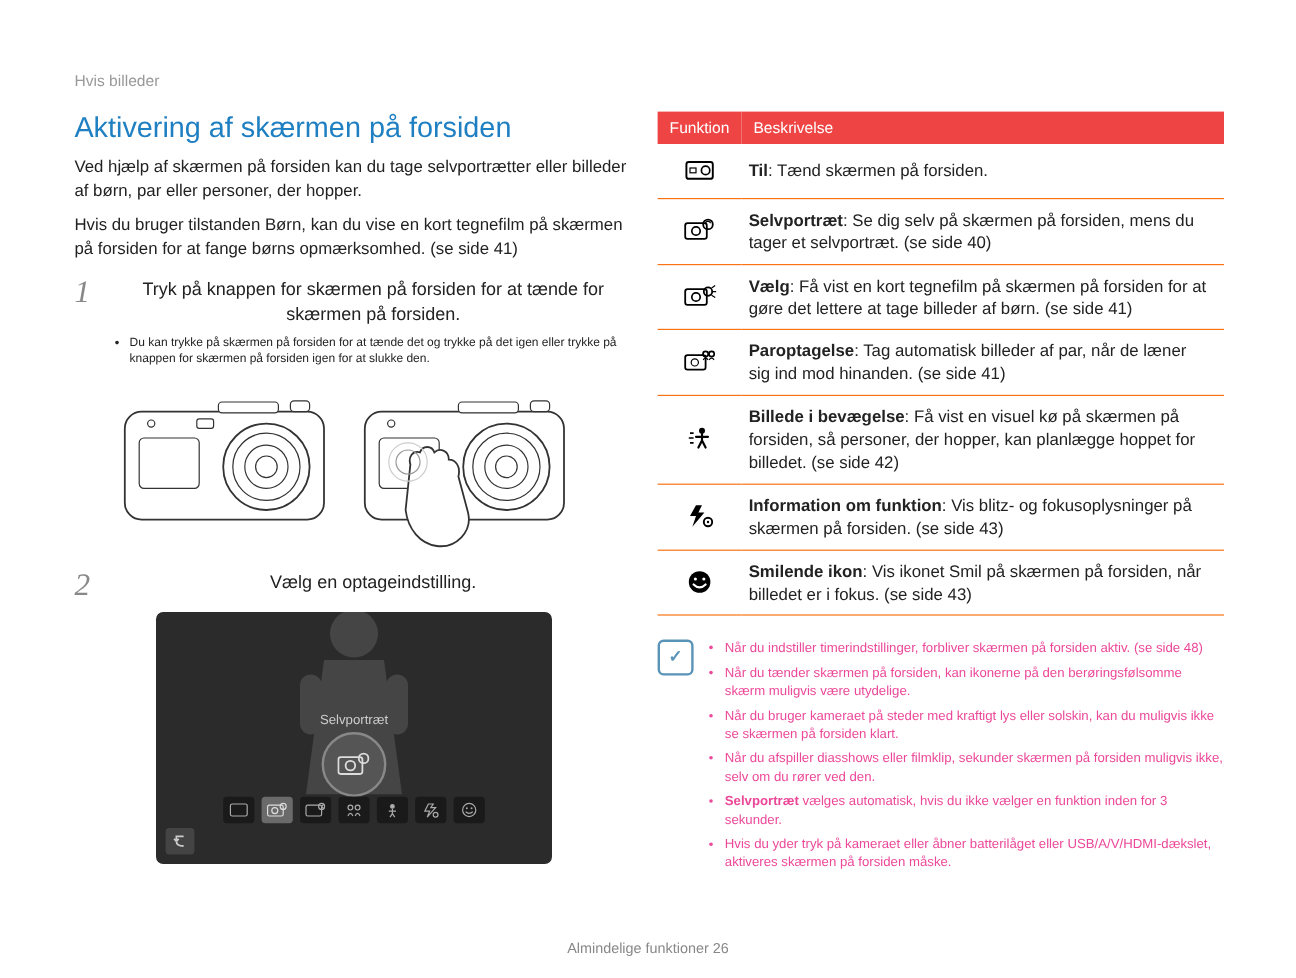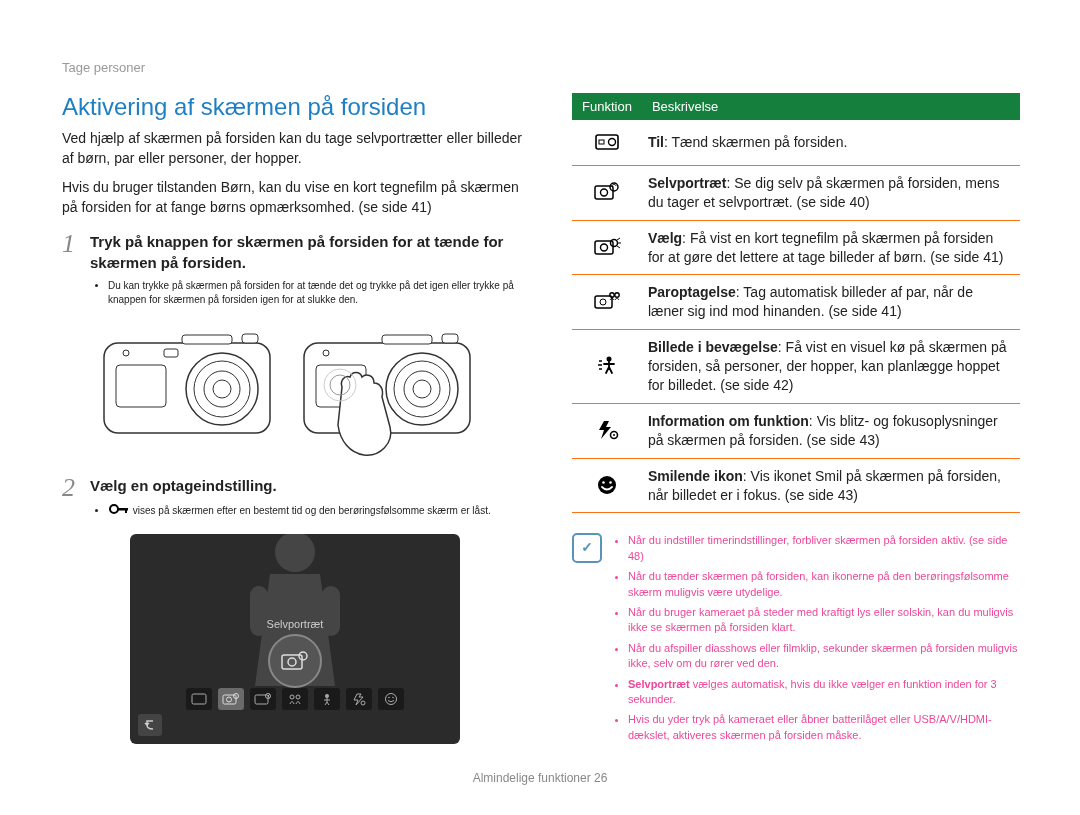--- a/index.html
+++ b/index.html
@@ -225,7 +225,7 @@
 
 <div class="page">
 
-  <div class="section-label">Tage personer</div>
+  <div class="section-label">Hvis billeder</div>
 
   <div class="columns">
 

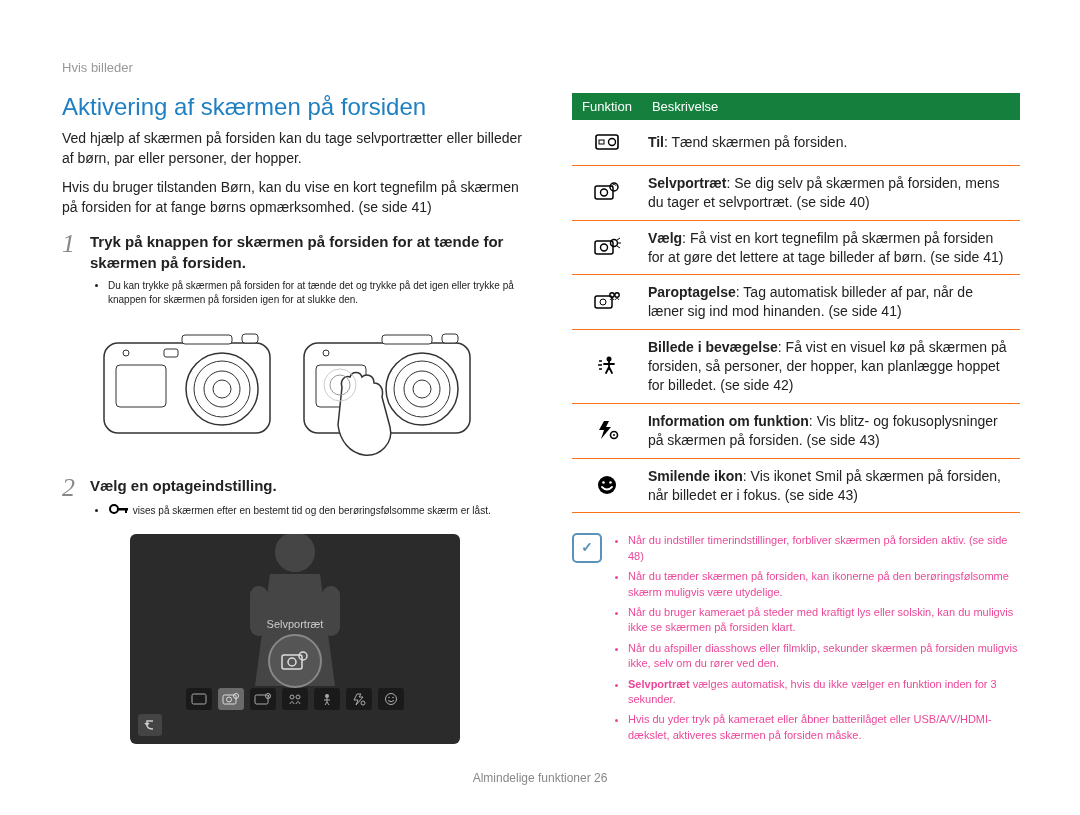--- a/index.html
+++ b/index.html
@@ -24,7 +24,7 @@
   }
   .columns {
     display: flex;
-    gap: 40px;
+    gap: 16px;
   }
   .col-left {
     width: 470px;

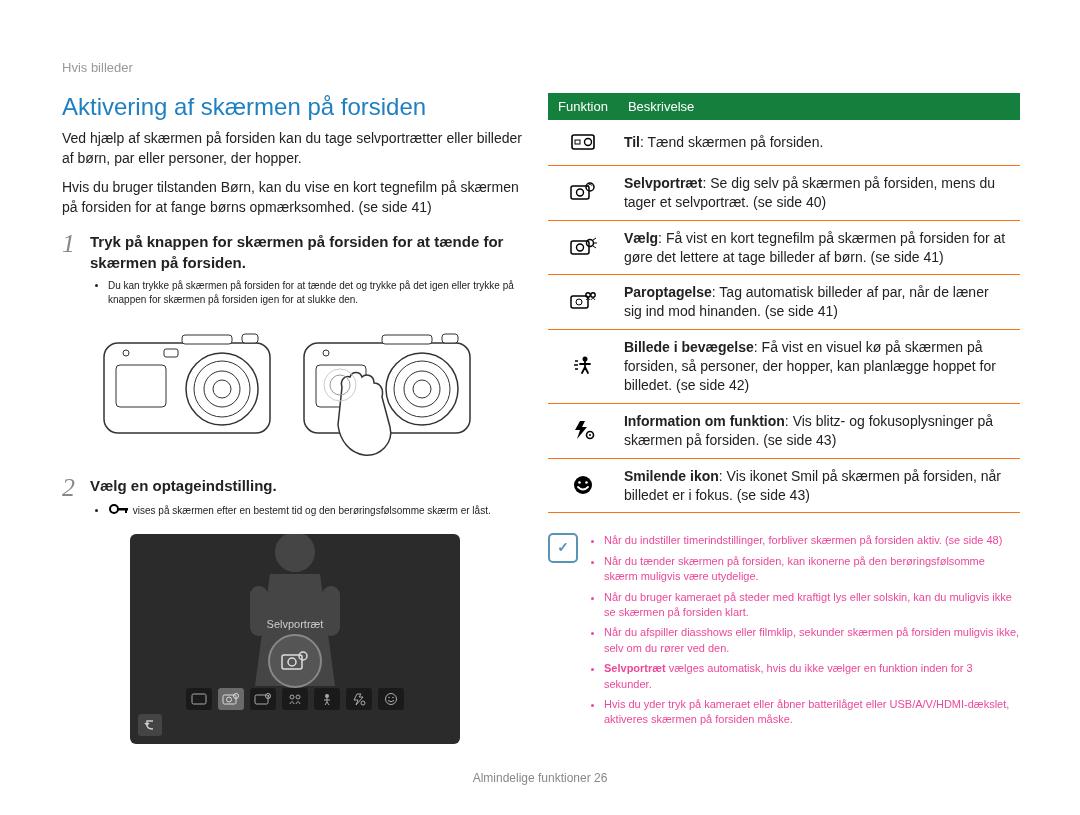--- a/index.html
+++ b/index.html
@@ -152,7 +152,7 @@
     font-size: 14px;
   }
   table.func th {
-    background: #15803d;
+    background: #ef4444;
     color: #fff;
     text-align: left;
     font-weight: 400;

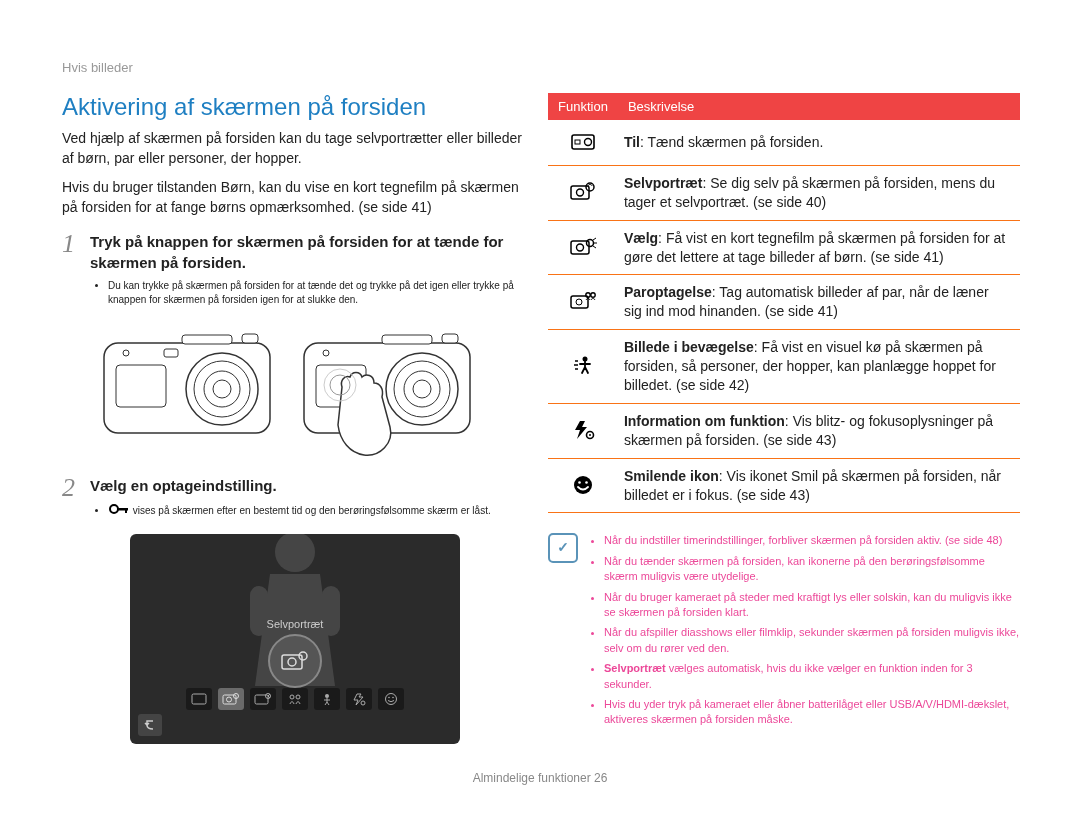--- a/index.html
+++ b/index.html
@@ -58,8 +58,9 @@
   }
   .step-title {
     font-size: 15px;
-    font-weight: 700;
+    font-weight: 400;
     line-height: 1.4;
+    text-align: center;
   }
   ul.bullets {
     margin: 6px 0 0 0;

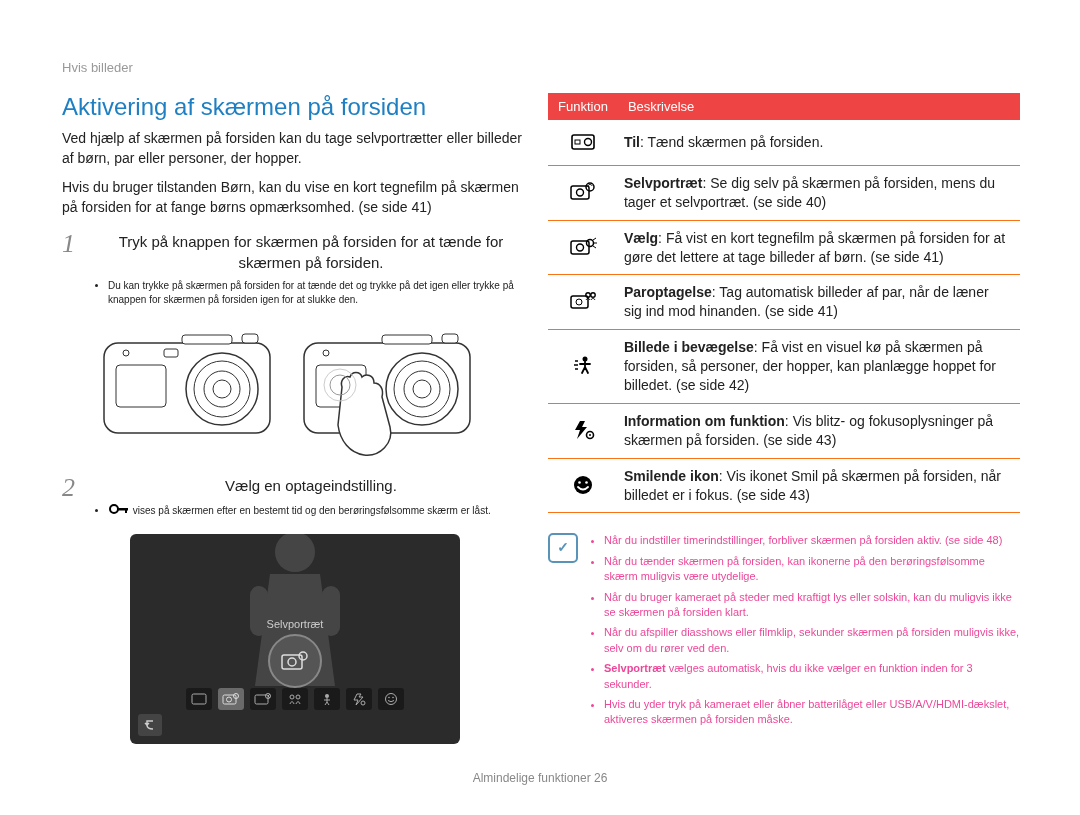--- a/index.html
+++ b/index.html
@@ -279,17 +279,6 @@
         <div class="step-num">2</div>
         <div style="flex:1">
           <div class="step-title">Vælg en optageindstilling.</div>
-          <ul class="bullets">
-            <li>
-              <span class="key-icon">
-                <svg width="22" height="14" viewBox="0 0 22 14">
-                    <circle cx="6" cy="7" r="4" fill="none" stroke="#000" stroke-width="2"></circle>
-                    <rect x="9" y="6" width="11" height="2.5" fill="#000"></rect>
-                    <rect x="17" y="6" width="2" height="5" fill="#000"></rect>
-                  </svg>
-              </span><span> vises på skærmen efter en bestemt tid og den berøringsfølsomme skærm er låst.</span>
-            </li>
-          </ul>
 
           <div class="lcd-mock">
             <svg class="lcd-silhouette" width="110" height="160" viewBox="0 0 110 160">

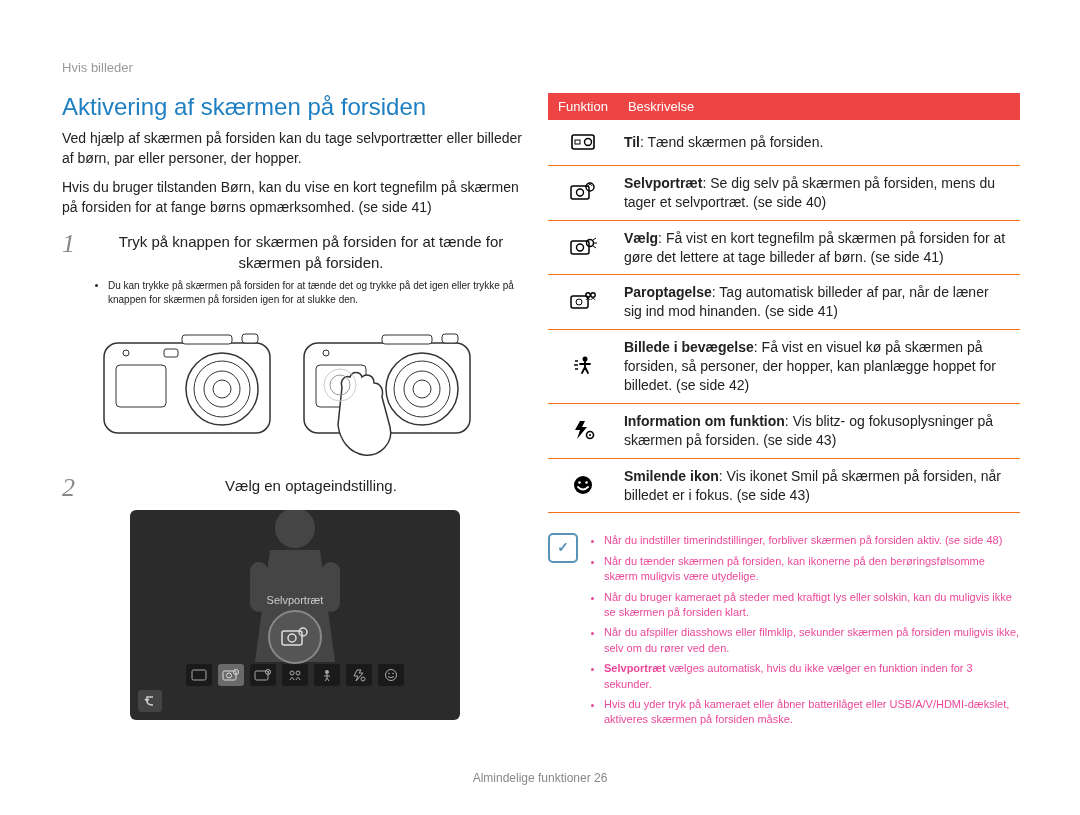--- a/index.html
+++ b/index.html
@@ -209,7 +209,7 @@
   }
   .footer {
     position: absolute;
-    bottom: 30px;
+    bottom: 18px;
     left: 0;
     width: 100%;
     text-align: center;

